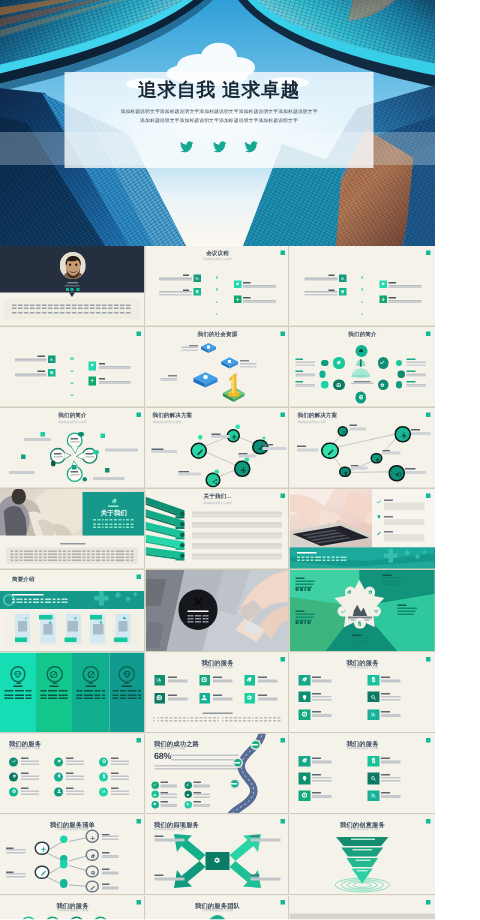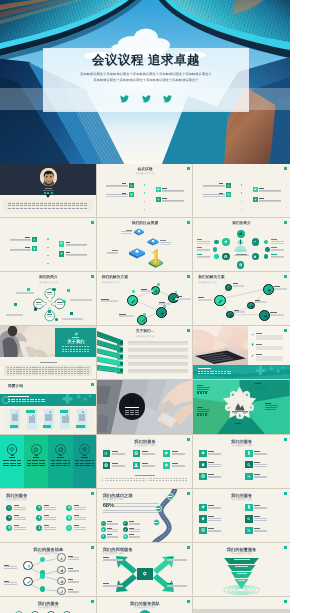--- a/index.html
+++ b/index.html
@@ -165,7 +165,7 @@
       </g>
     </svg>
     <div class="hero-box">
-      <div class="hero-title">会议议程 追求卓越</div>
+      <div class="hero-title">追求自我 追求卓越</div>
       <div class="hero-sub l1">添加标题说明文字添加标题说明文字添加标题说明文字添加标题说明文字添加标题说明文字</div>
       <div class="hero-sub l2">添加标题说明文字添加标题说明文字添加标题说明文字添加标题说明文字</div>
       <div class="hero-social">

